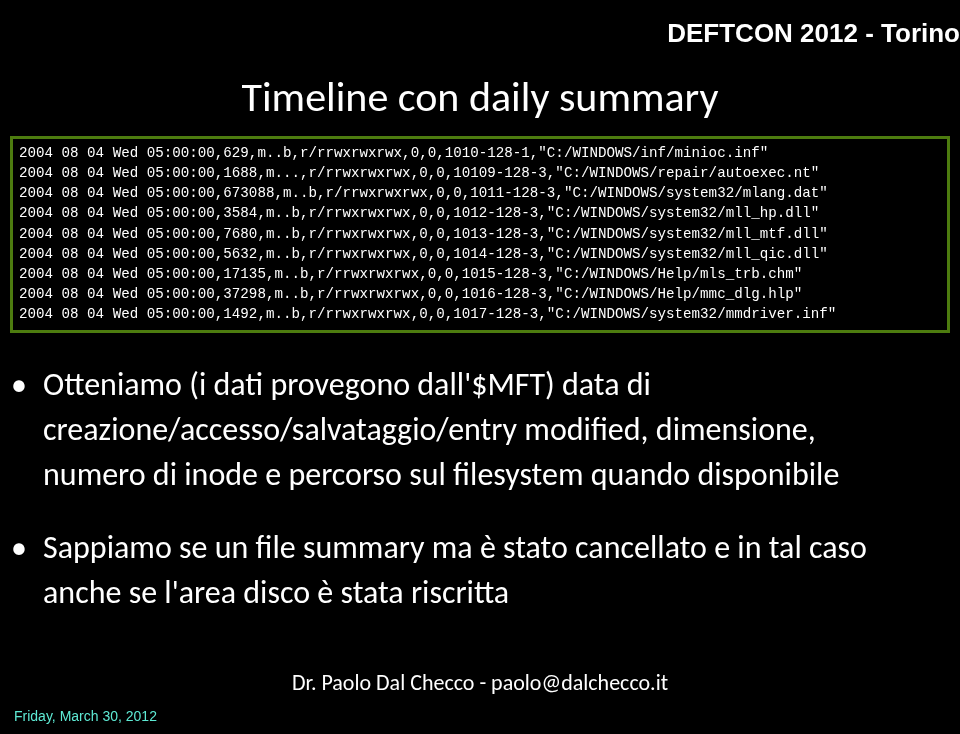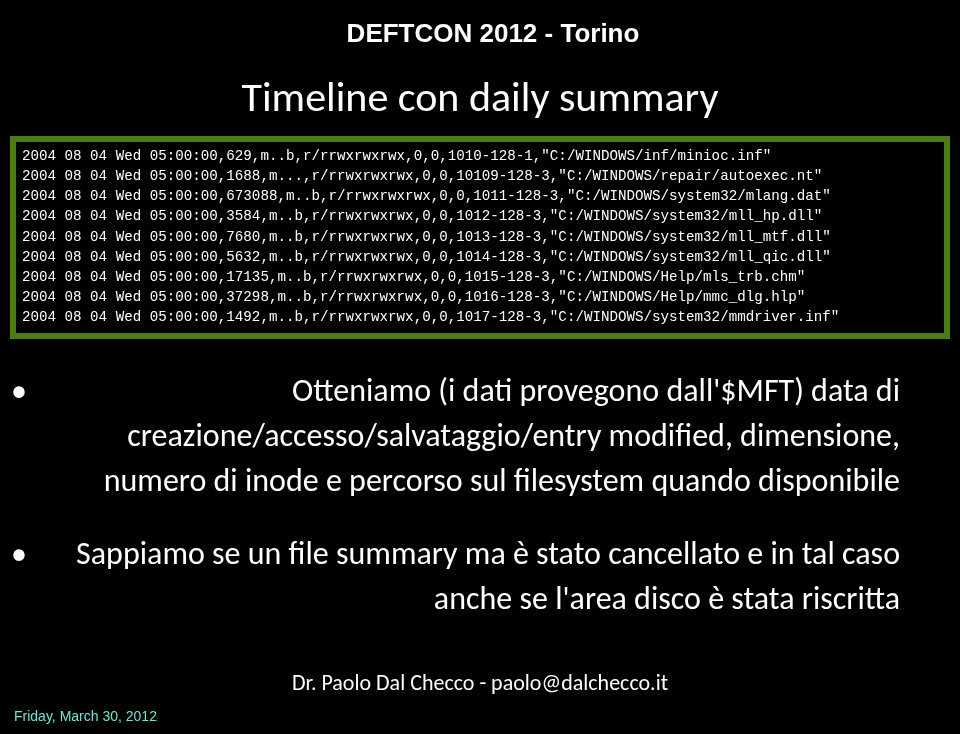--- a/index.html
+++ b/index.html
@@ -13,7 +13,7 @@
     overflow: hidden;
   }
   .header {
-    text-align: center;
+    text-align: right;
     padding-top: 18px;
     font-size: 26px;
     font-weight: bold;

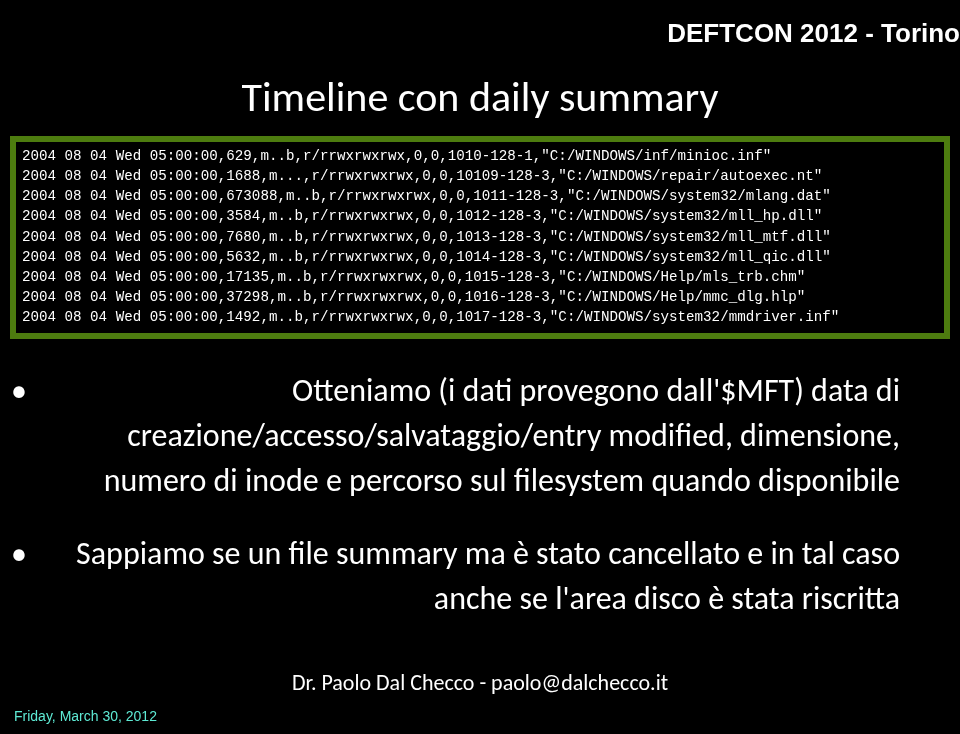--- a/index.html
+++ b/index.html
@@ -30,7 +30,7 @@
   }
   .terminal-block {
     background: #000;
-    border: 6px solid #4d7c0f;
+    border: 3px solid #4d7c0f;
     margin: 0 auto;
     width: 940px;
     padding: 4px 6px 6px 6px;

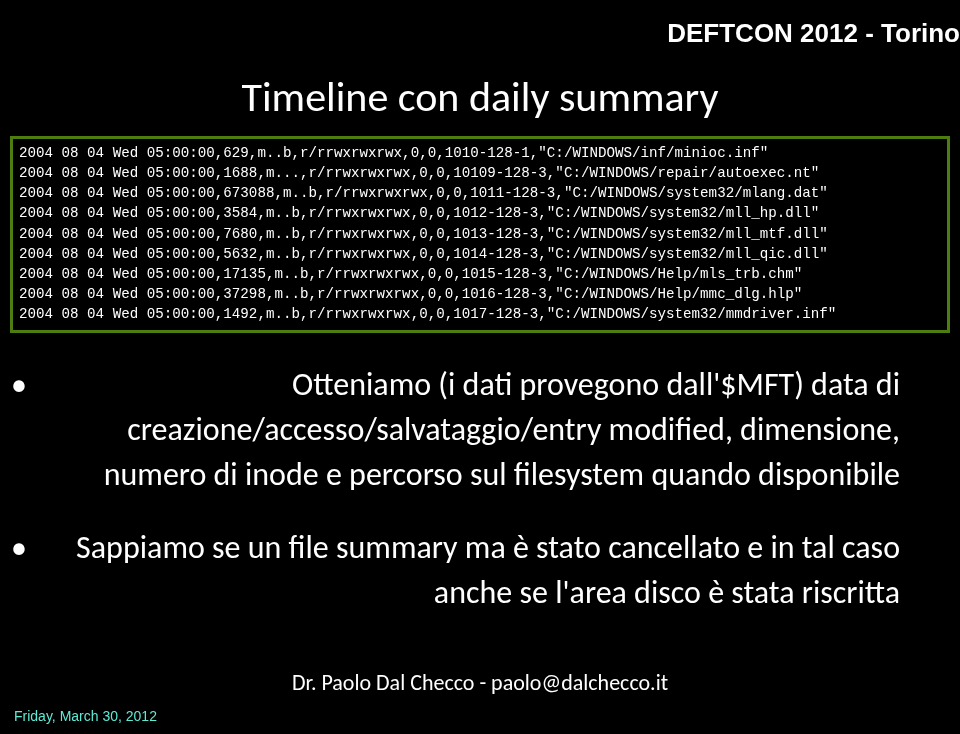--- a/index.html
+++ b/index.html
@@ -45,7 +45,6 @@
   }
   .bullets {
     margin: 30px 60px 0 43px;
-    text-align: right;
   }
   .bullets li {
     font-size: 32px;

